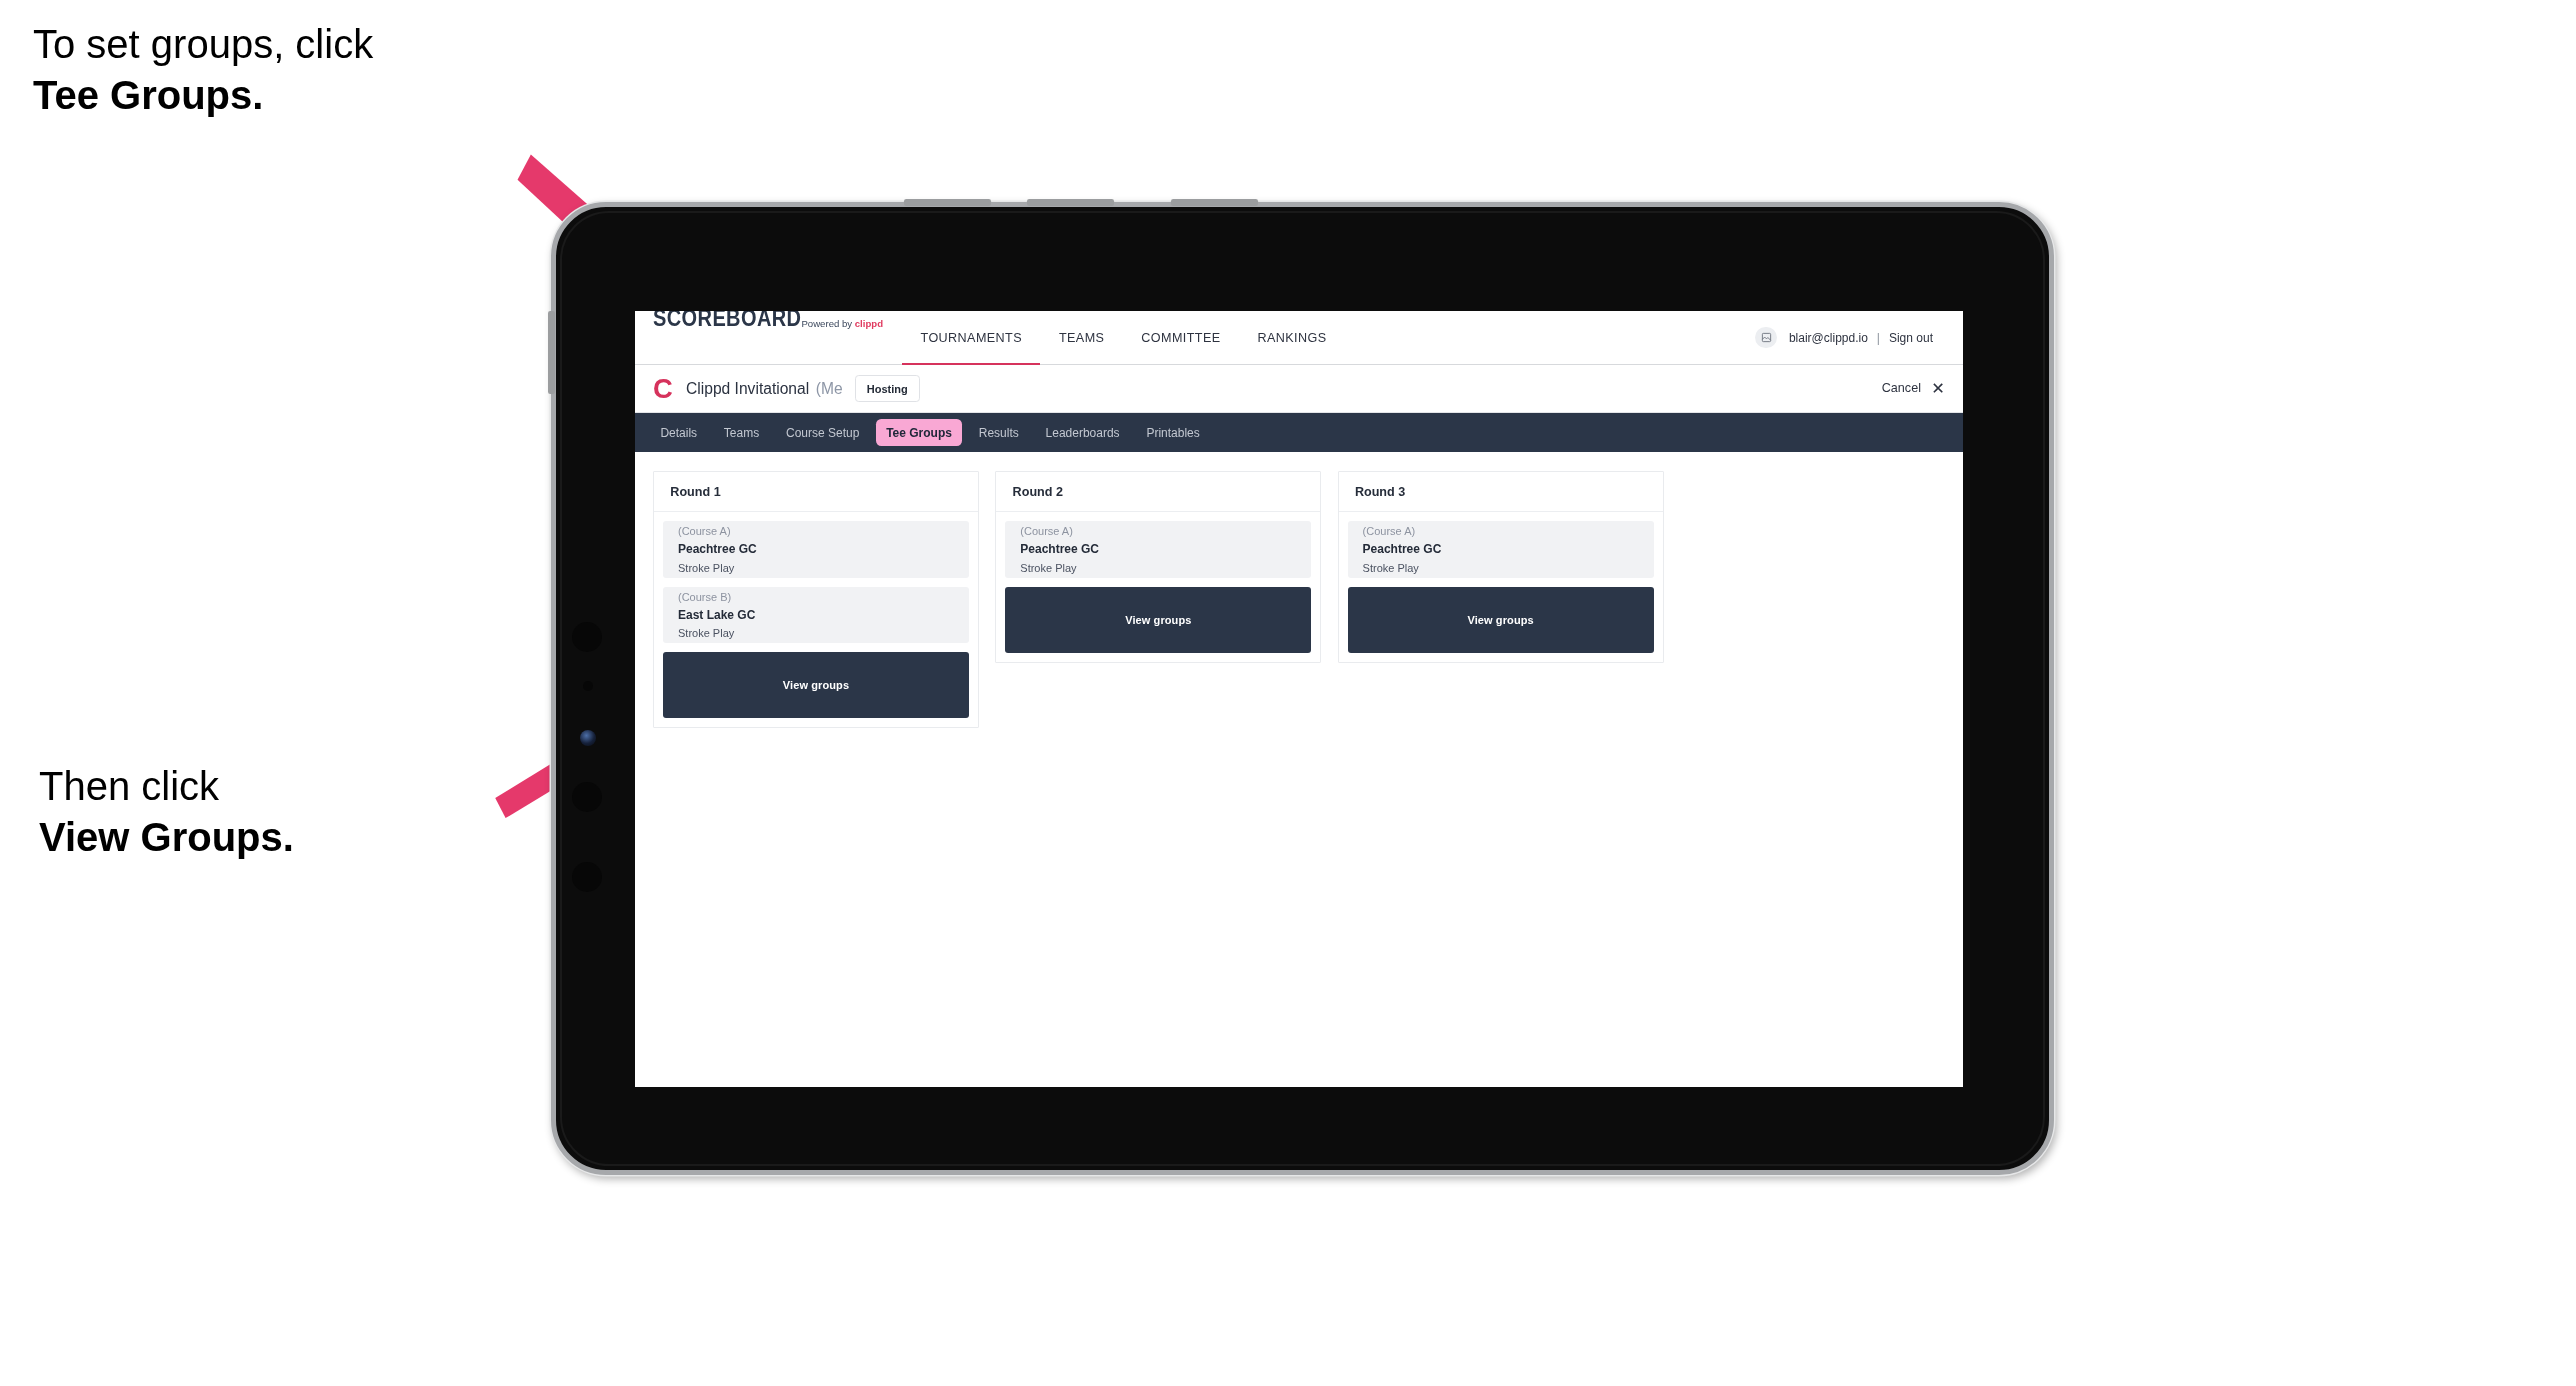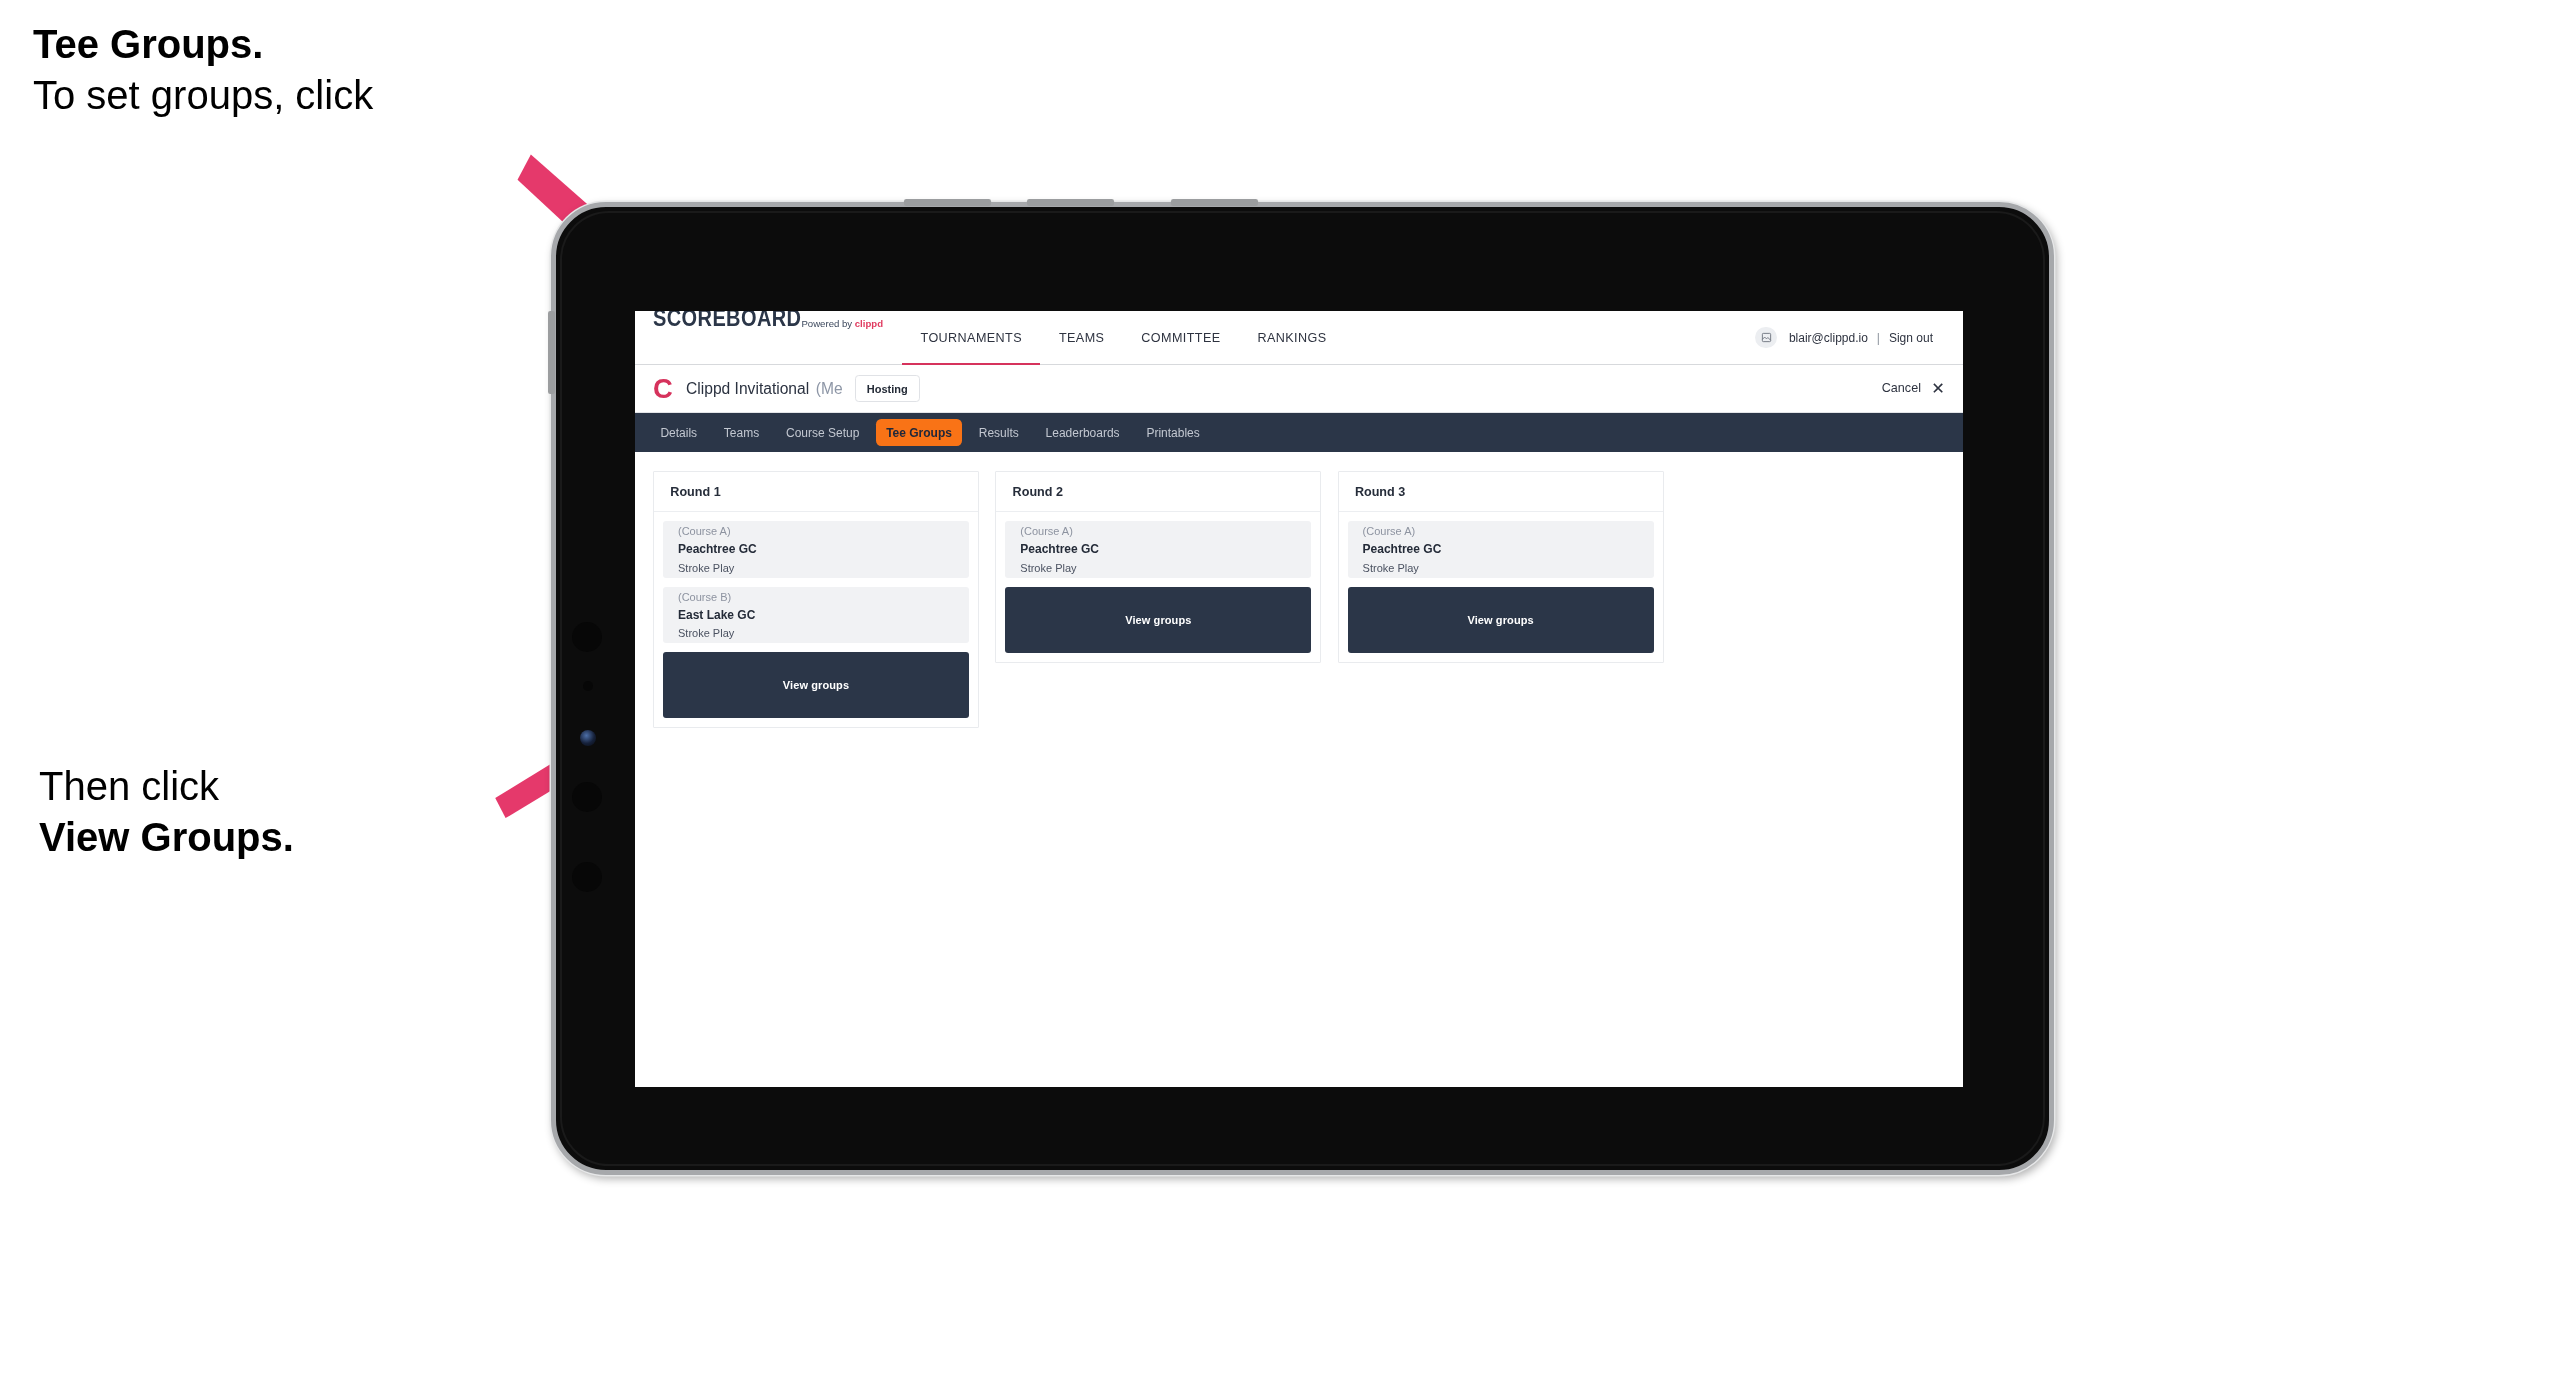--- a/index.html
+++ b/index.html
@@ -158,8 +158,8 @@
 <div id="root">
 
   <div class="annot" id="annot-top">
+    <span class="ln">To set groups, click</span>
     <span class="ln b">Tee Groups.</span>
-    <span class="ln">To set groups, click</span>
   </div>
 
   <div class="annot" id="annot-bottom">

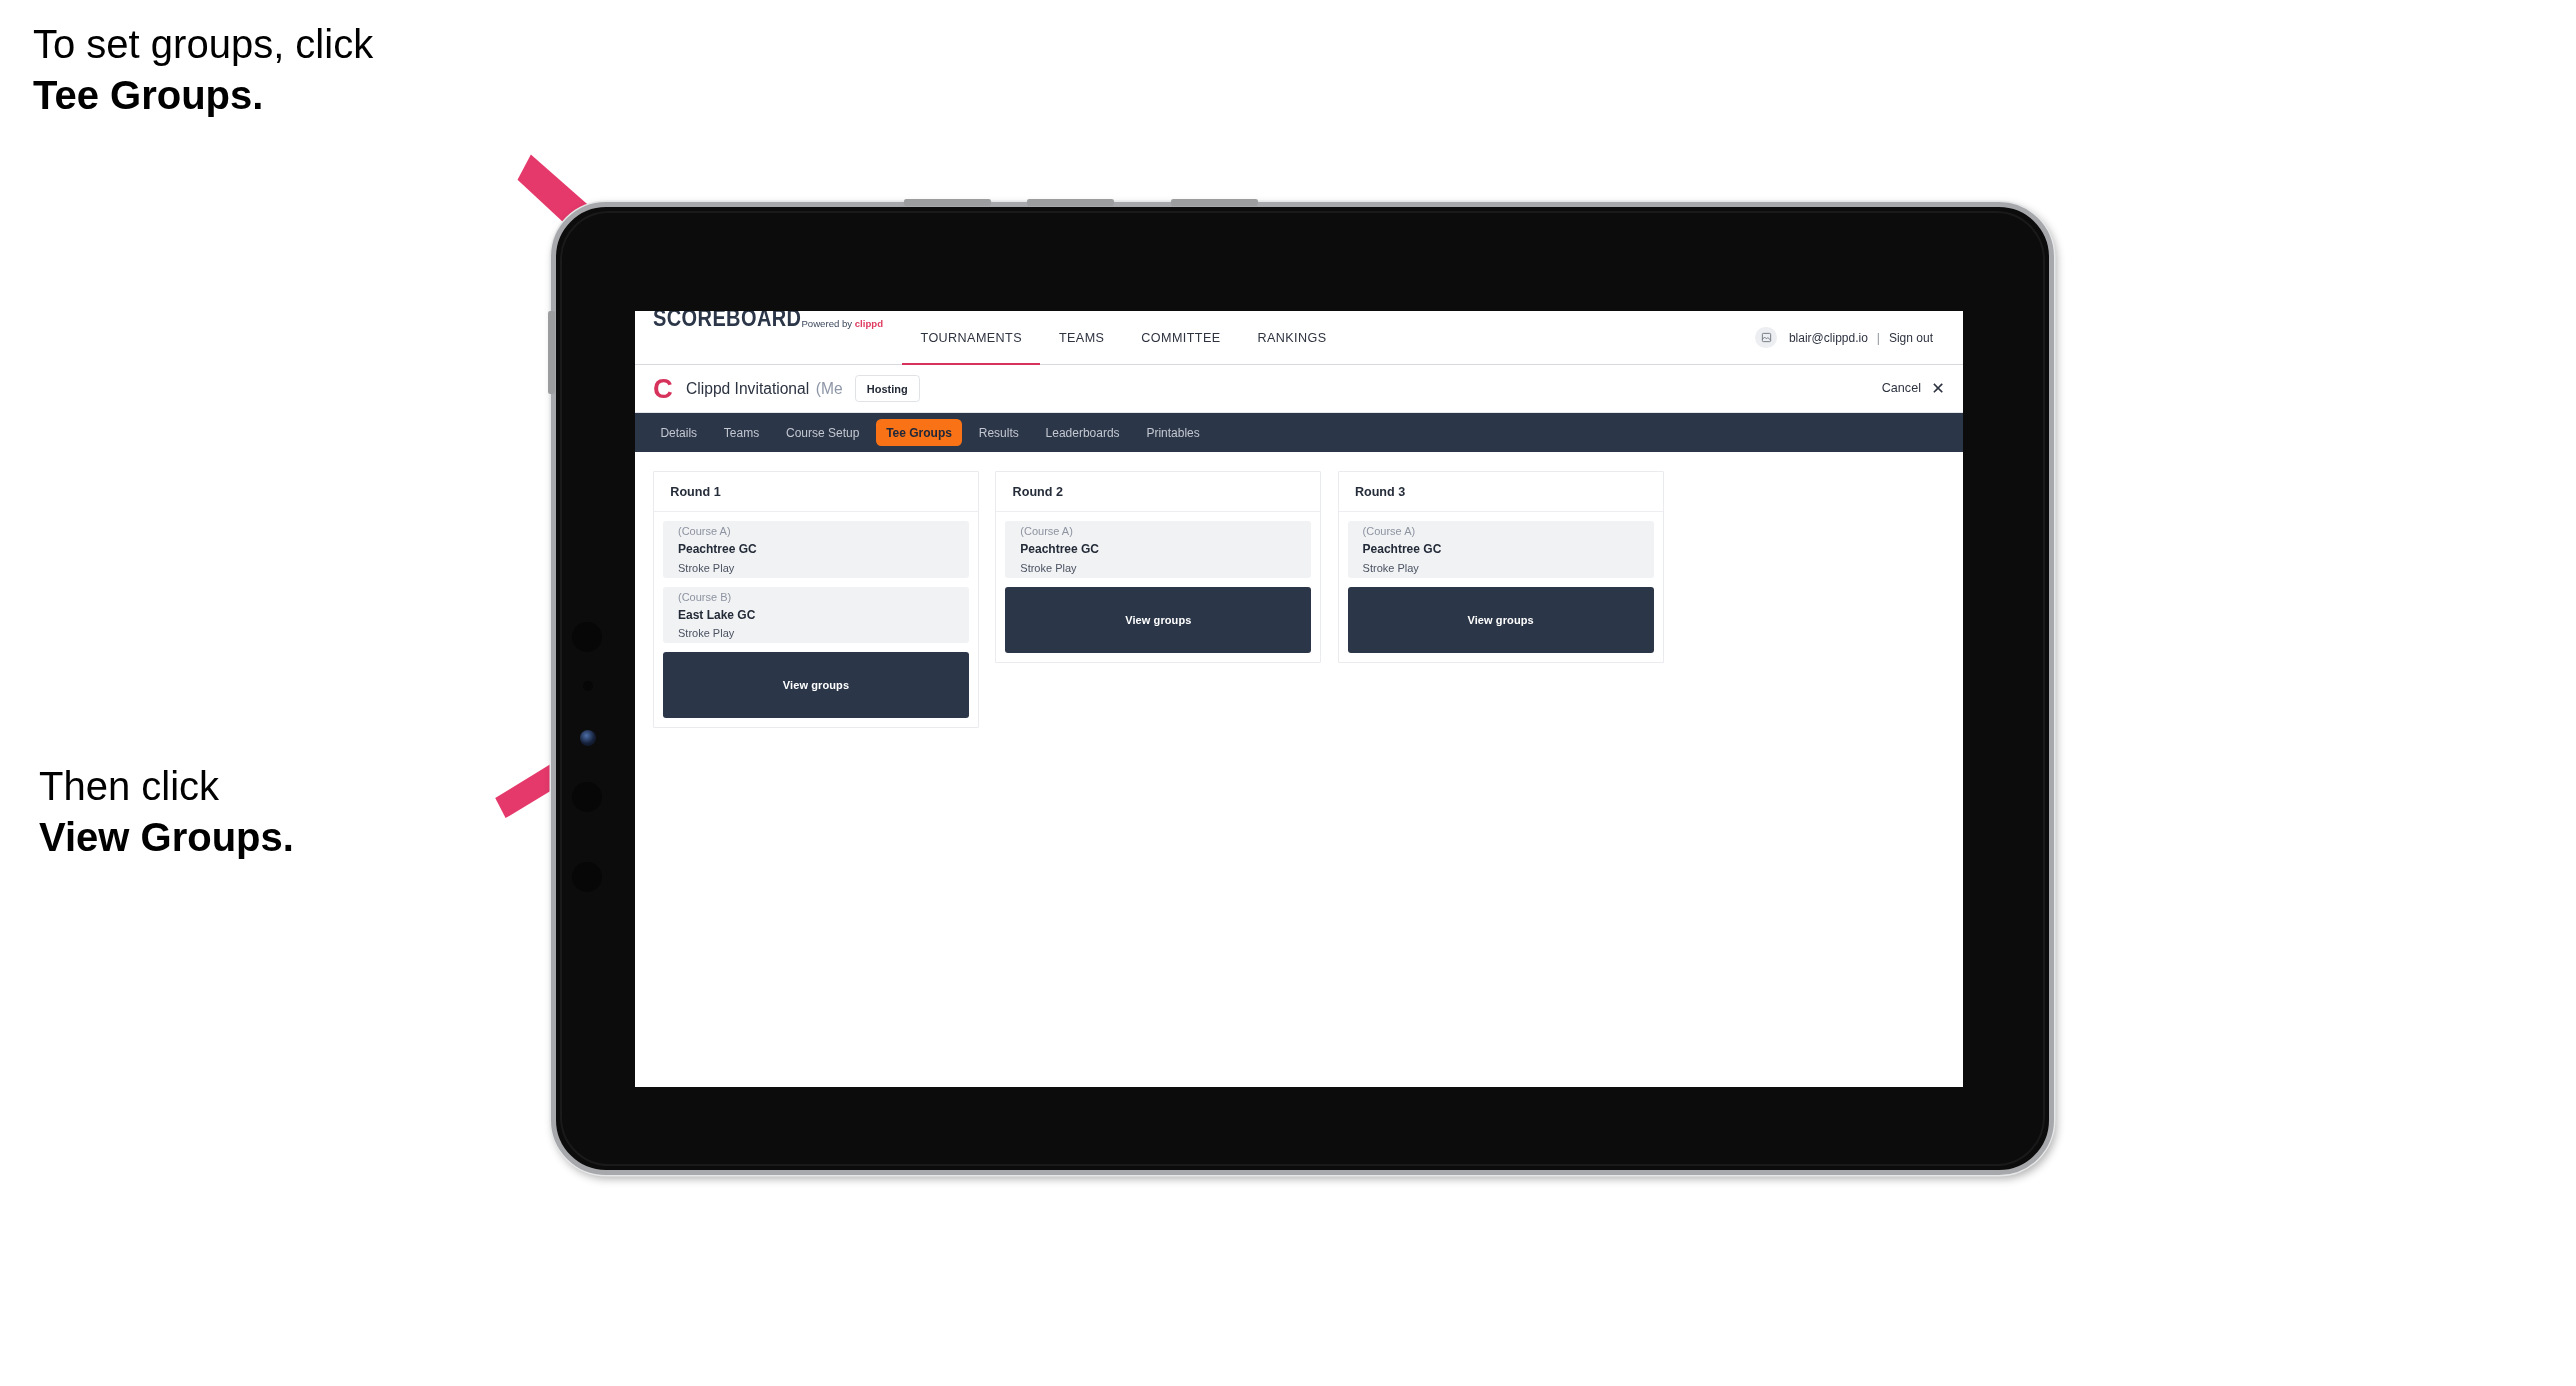--- a/index.html
+++ b/index.html
@@ -125,7 +125,7 @@
     font-size: 12px; color:#c3c8d1; padding: 6.7px 10.4px; border-radius:5.2px;
     cursor:pointer; white-space: nowrap;
   }
-  .tab.active { background:#f97316; color:#20283a; font-weight:700; }
+  .tab.active { background:#f9a8d4; color:#20283a; font-weight:700; }
 
   
   #content { padding: 19px 18px; background:#fff; height: calc(100% - 54px - 48px - 39px); }

